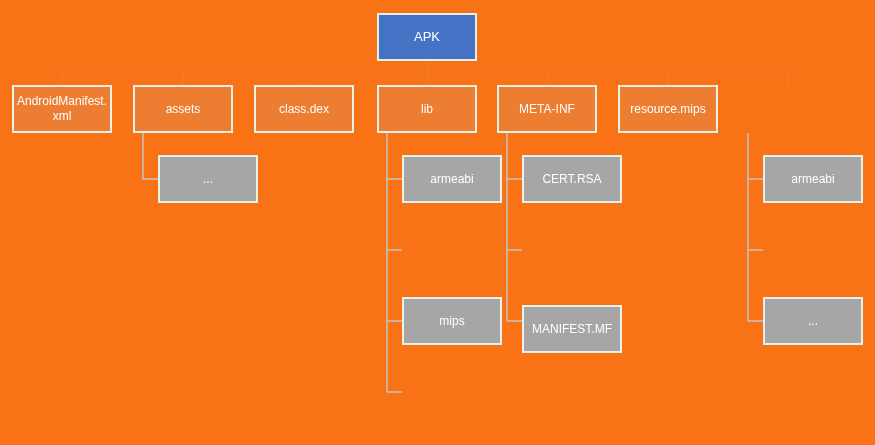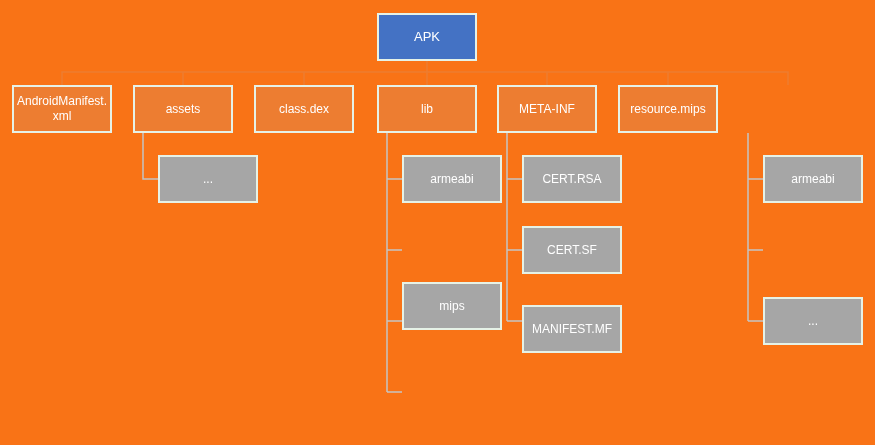--- a/index.html
+++ b/index.html
@@ -116,9 +116,6 @@
   <div class="node leaf" style="left:522px;top:155px">
     <span>CERT.RSA</span>
   </div>
-  <div class="node leaf" style="left:522px;top:226px">
-    <span>CERT.SF</span>
-  </div>
   <div class="node leaf" style="left:522px;top:305px">
     <span>MANIFEST.MF</span>
   </div>

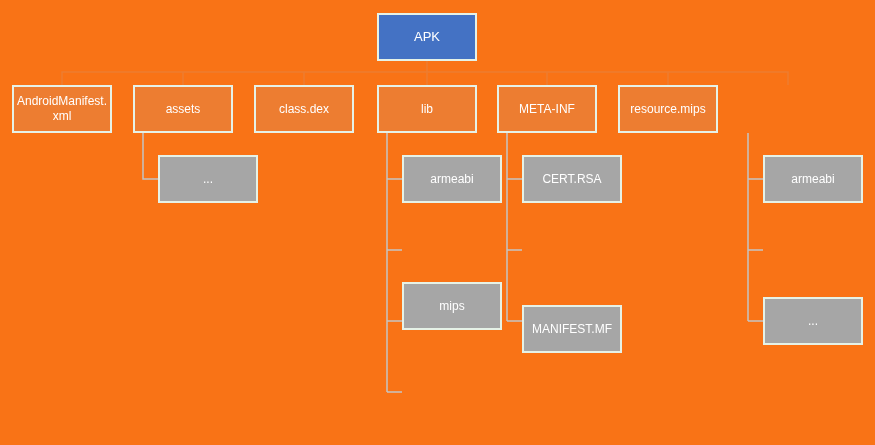--- a/index.html
+++ b/index.html
@@ -109,7 +109,7 @@
   <div class="node leaf" style="left:402px;top:155px">
     <span>armeabi</span>
   </div>
-  <div class="node leaf" style="left:402px;top:282px">
+  <div class="node leaf" style="left:402px;top:297px">
     <span>mips</span>
   </div>
 

